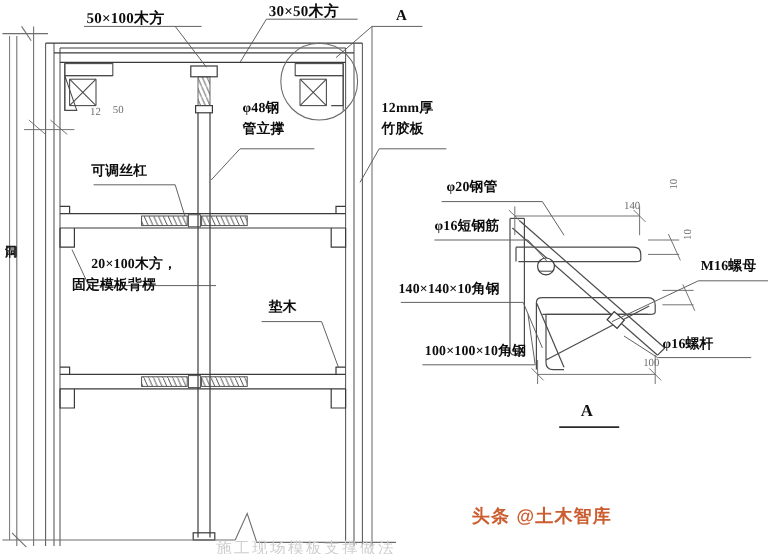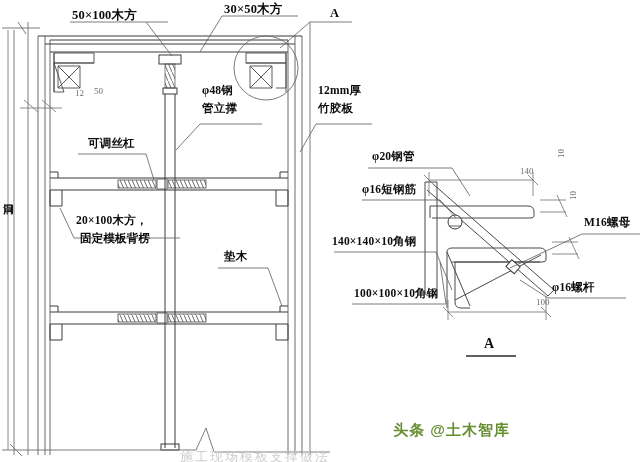--- a/index.html
+++ b/index.html
@@ -304,7 +304,7 @@
   <div class="lbl cjk s12" style="left:318px;top:84px;">12mm厚</div>
   <div class="lbl cjk s12" style="left:318px;top:102px;">竹胶板</div>
 
-  <div class="lbl cjk s12" style="left:88px;top:137px;font-family:Liberation Mono, monospace;">可调丝杠</div>
+  <div class="lbl cjk s12" style="left:76px;top:137px;font-family:Liberation Mono, monospace;">可调丝杠</div>
 
   <div class="lbl cjk s12" style="left:76px;top:214px;">20×100木方，</div>
   <div class="lbl cjk s12" style="left:80px;top:232px;">固定模板背楞</div>

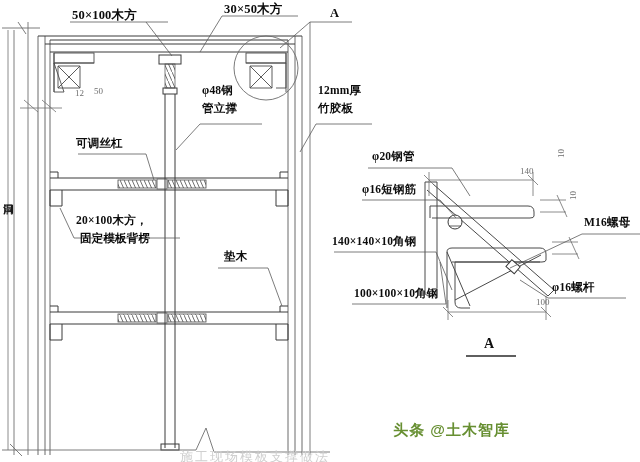--- a/index.html
+++ b/index.html
@@ -307,7 +307,7 @@
   <div class="lbl cjk s12" style="left:76px;top:137px;font-family:Liberation Mono, monospace;">可调丝杠</div>
 
   <div class="lbl cjk s12" style="left:76px;top:214px;">20×100木方，</div>
-  <div class="lbl cjk s12" style="left:80px;top:232px;">固定模板背楞</div>
+  <div class="lbl cjk s12" style="left:60px;top:232px;">固定模板背楞</div>
 
   <div class="lbl cjk s12" style="left:224px;top:250px;">垫木</div>
 

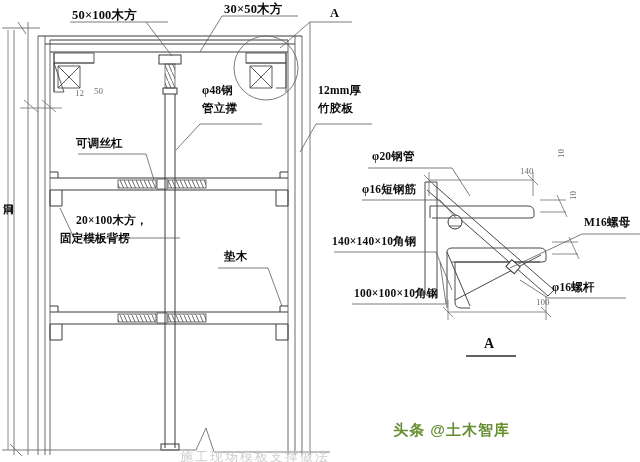--- a/index.html
+++ b/index.html
@@ -42,7 +42,7 @@
   #watermark{
     position:absolute;right:10px;bottom:22px;
     font-family:"Liberation Sans","DejaVu Sans",sans-serif;
-    font-size:15px;font-weight:700;color:#4d7c0f;opacity:.85;
+    font-size:15px;font-weight:700;color:#c2410c;opacity:.85;
     white-space:nowrap;letter-spacing:1px;
   }
   #faint{

